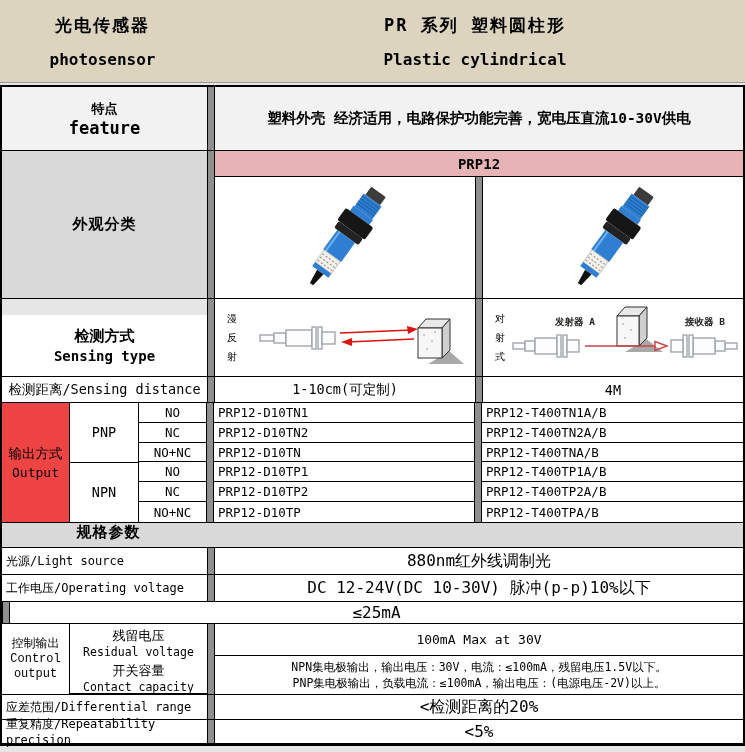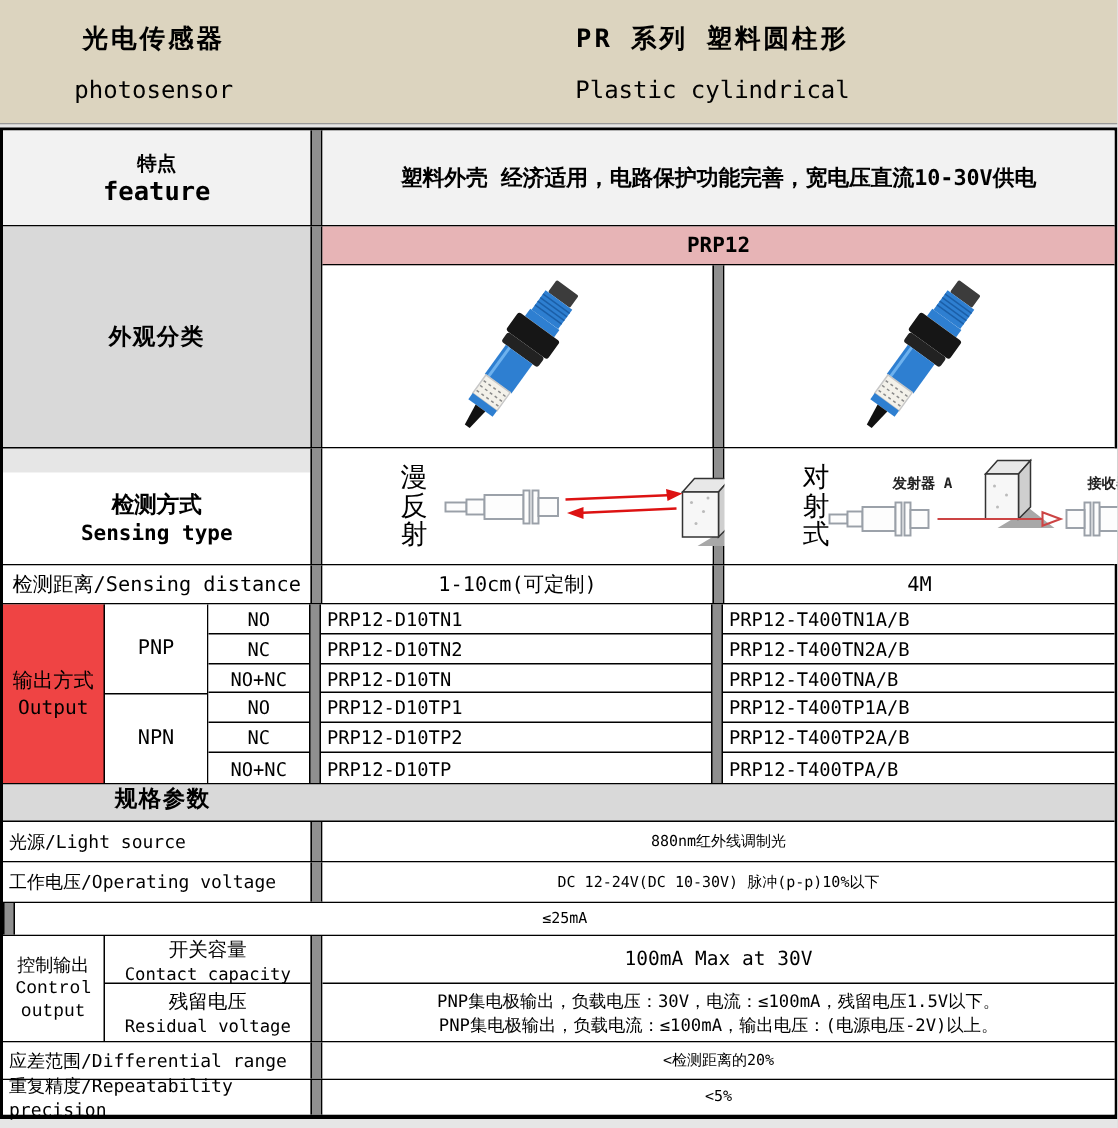--- a/index.html
+++ b/index.html
@@ -14,7 +14,7 @@
   .hdr .h-left{width:205px;display:flex;flex-direction:column;align-items:center;justify-content:center;}
   .hdr .h-right{flex:1;display:flex;flex-direction:column;align-items:center;justify-content:center;}
   .hdr .zh{font-size:17px;font-weight:bold;letter-spacing:2px;}
-  .hdr .en{font-size:16px;font-weight:normal;margin-top:13px;}
+  .hdr .en{font-size:16px;font-weight:bold;margin-top:13px;}
   .gap{height:2px;background:#e6e6e6;}
   
   .tbl{border:2px solid #000;border-bottom:3px solid #000;width:745px;}

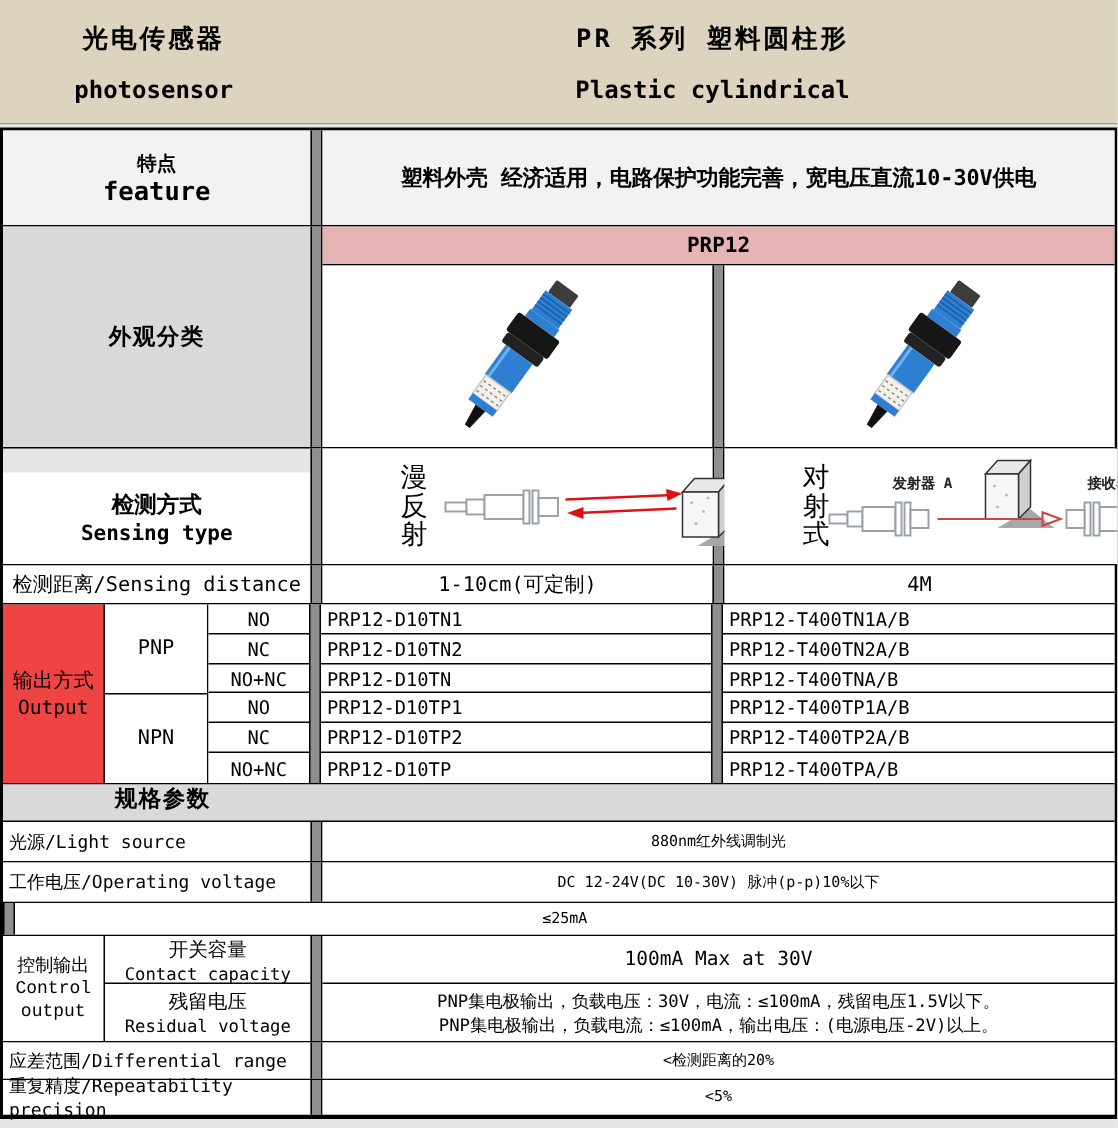--- a/index.html
+++ b/index.html
@@ -46,8 +46,8 @@
   .sense-label .zh{font-size:15px;font-weight:bold;}
   .sense-label .en{font-size:14px;font-weight:bold;margin-top:2px;}
   .diag-cell{position:relative;justify-content:flex-start;align-items:stretch;}
-  .vert{width:18px;font-size:18px;line-height:19px;word-break:break-all;text-align:center;
-        display:flex;align-items:center;padding:2px 12px;margin-left:40px;}
+  .vert{width:18px;font-size:10px;line-height:19px;word-break:break-all;text-align:center;
+        display:flex;align-items:center;padding:2px 12px;}
   .diag{flex:1;display:flex;align-items:center;justify-content:center;}
   
   .r-dist{height:26px;}

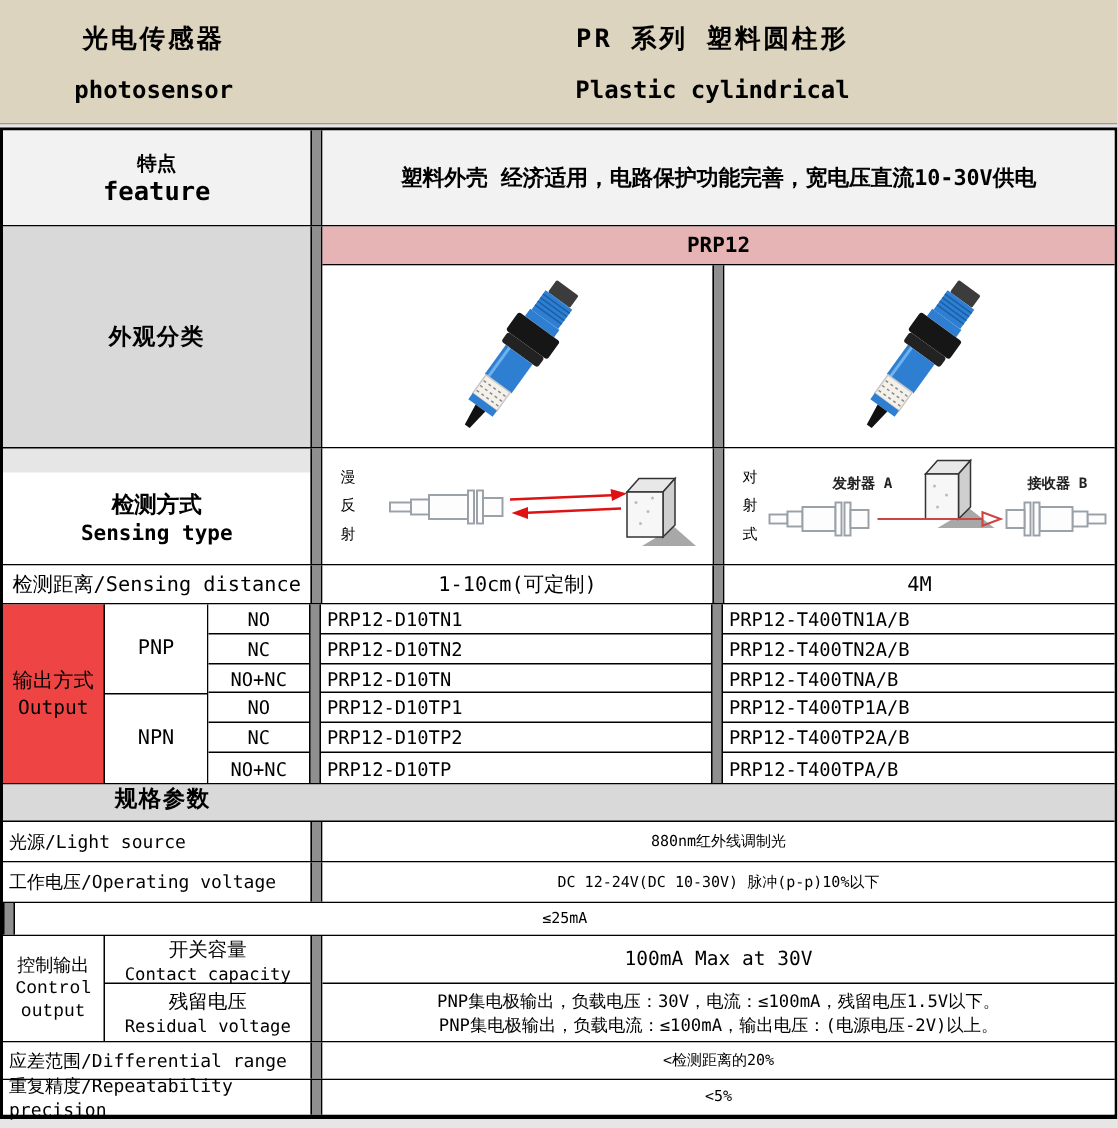--- a/index.html
+++ b/index.html
@@ -72,7 +72,7 @@
   .r-spechdr{height:25px;background:#d9d9d9;}
   .spechdr-text{width:213px;text-align:center;font-size:15px;font-weight:bold;letter-spacing:1px;}
   .spec-label{justify-content:flex-start;padding-left:4px;font-size:12px;background:#fff;}
-  .spec-val{font-size:10px;background:#fff;text-align:right;}
+  .spec-val{font-size:16px;background:#fff;text-align:right;}
   .r-spec1{height:27px;} .r-spec2{height:27px;} .r-spec3{height:22px;}
   .r-ctrl{height:71px;}
   .ctrl-col1{width:68px;flex:0 0 68px;border-right:1px solid #000;display:flex;flex-direction:column;

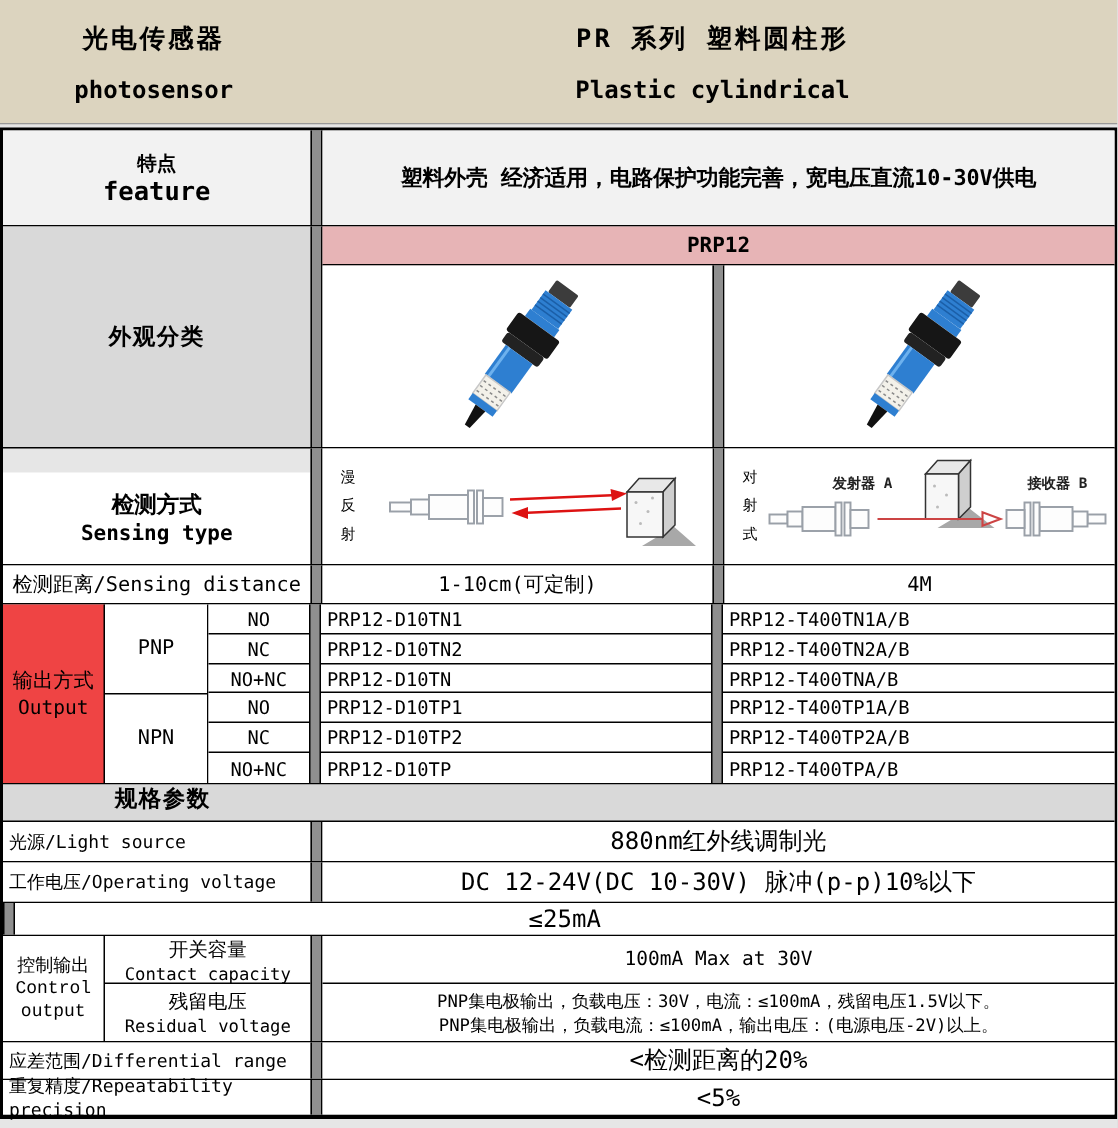--- a/index.html
+++ b/index.html
@@ -328,13 +328,13 @@
         <div>output</div>
       </div>
       <div class="ctrl-col2">
+        <div class="ctrl-sub ctrl-sub2">
+          <div class="zh">残留电压</div>
+          <div class="en">Residual voltage</div>
+        </div>
         <div class="ctrl-sub ctrl-sub1">
           <div class="zh">开关容量</div>
           <div class="en">Contact capacity</div>
-        </div>
-        <div class="ctrl-sub ctrl-sub2">
-          <div class="zh">残留电压</div>
-          <div class="en">Residual voltage</div>
         </div>
       </div>
       <div class="strip"></div>

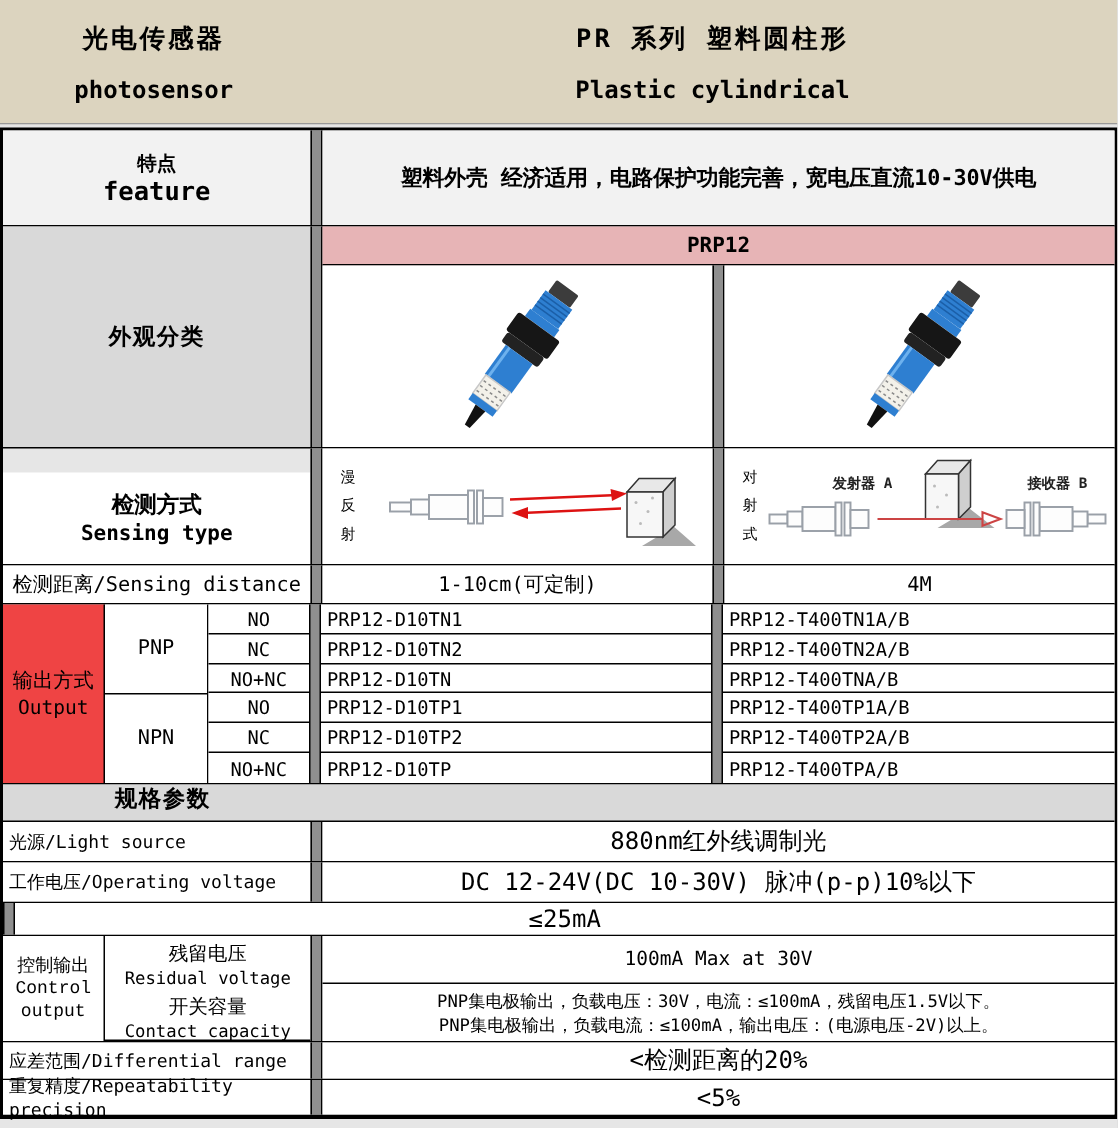--- a/index.html
+++ b/index.html
@@ -341,7 +341,7 @@
       <div class="ctrl-vals">
         <div class="ctrl-val1">100mA Max at 30V</div>
         <div class="ctrl-val2">
-          <div>PNP集电极输出，负载电压：30V，电流：≤100mA，残留电压1.5V以下。</div>
+          <div>NPN集电极输出，输出电压：30V，电流：≤100mA，残留电压1.5V以下。</div>
           <div>PNP集电极输出，负载电流：≤100mA，输出电压：(电源电压-2V)以上。</div>
         </div>
       </div>

